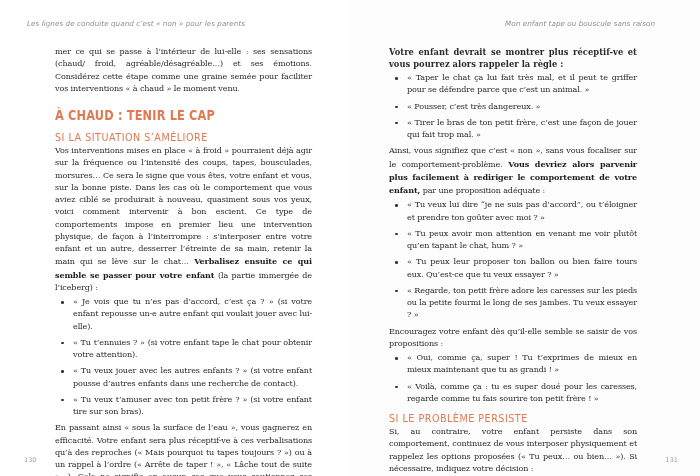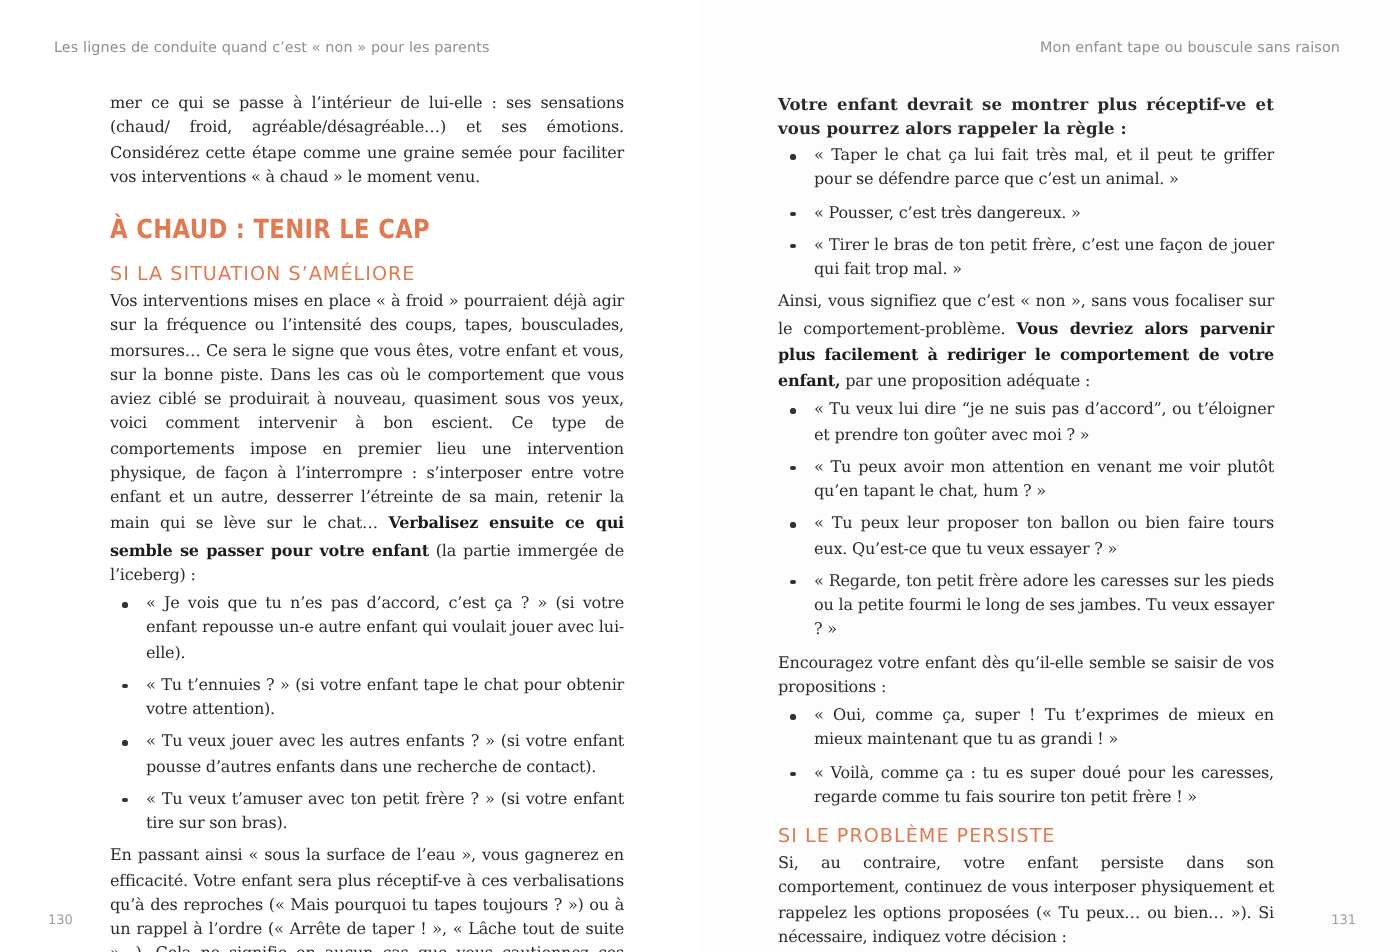--- a/index.html
+++ b/index.html
@@ -13,7 +13,7 @@
     .running-header {
       position: absolute; top: 19px;
       font-family: "DejaVu Sans", sans-serif; font-size: 7.2px; color: #8f8f8f;
-      letter-spacing: 0.05px; white-space: nowrap;
+      letter-spacing: 0.05px; white-space: nowrap; font-style: italic;
     }
     .page-left .running-header { left: 27px; }
     .page-right .running-header { right: 30px; padding-left: 17px; }

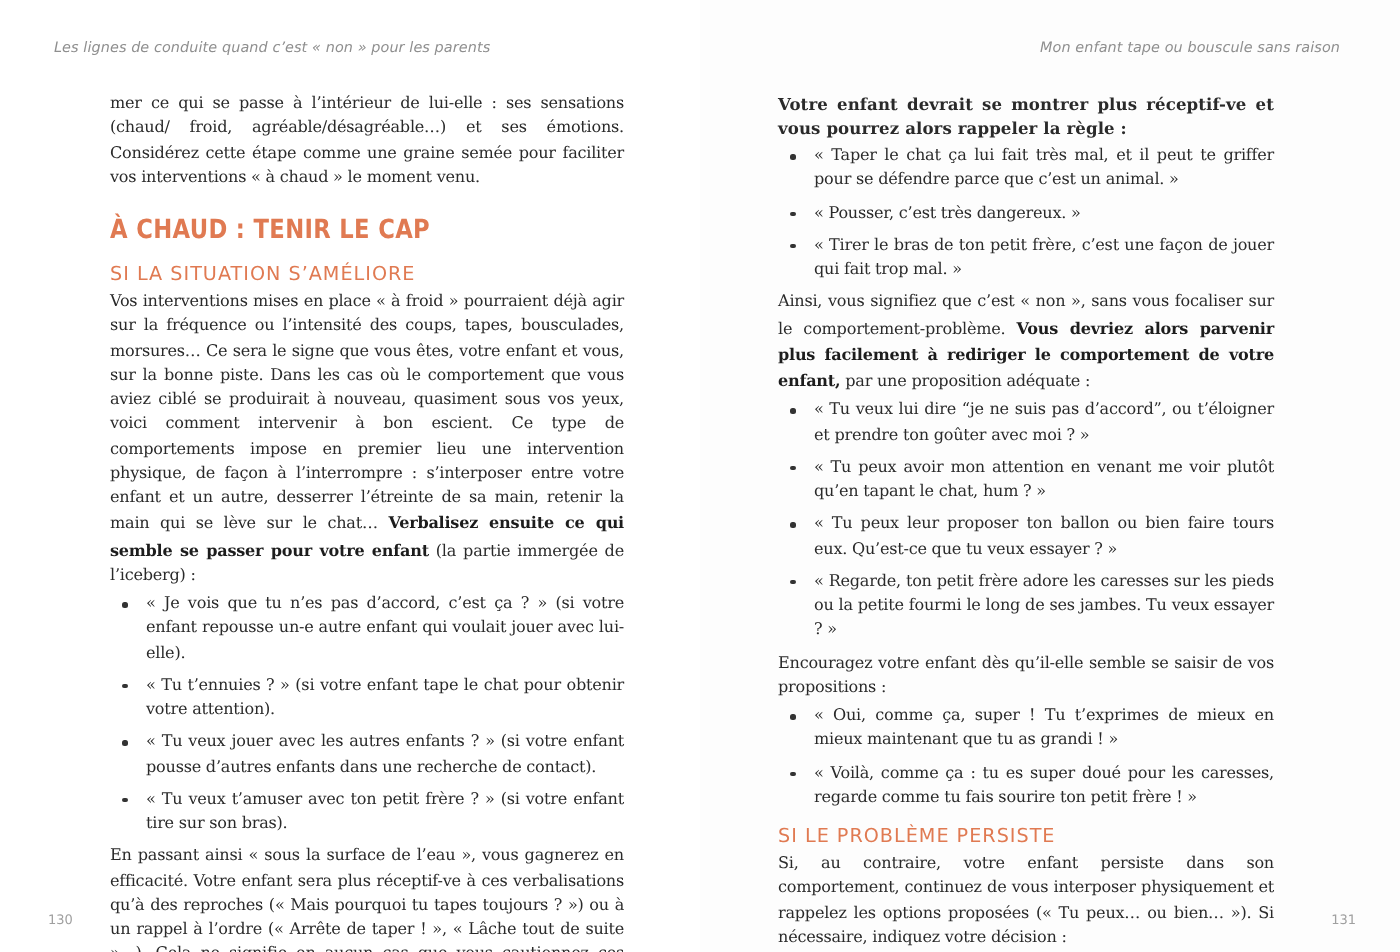--- a/index.html
+++ b/index.html
@@ -16,7 +16,7 @@
       letter-spacing: 0.05px; white-space: nowrap; font-style: italic;
     }
     .page-left .running-header { left: 27px; }
-    .page-right .running-header { right: 30px; padding-left: 17px; }
+    .page-right .running-header { right: 45px; padding-left: 17px; }
 
     .folio {
       position: absolute; top: 456px;

